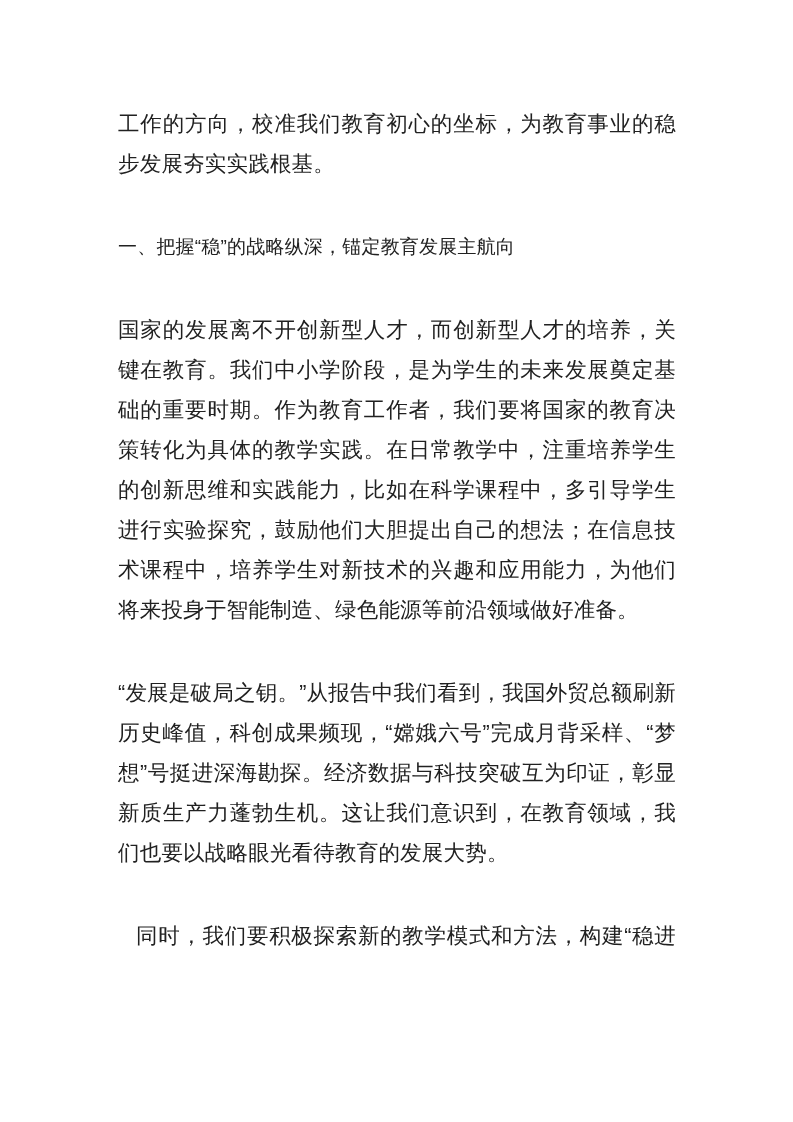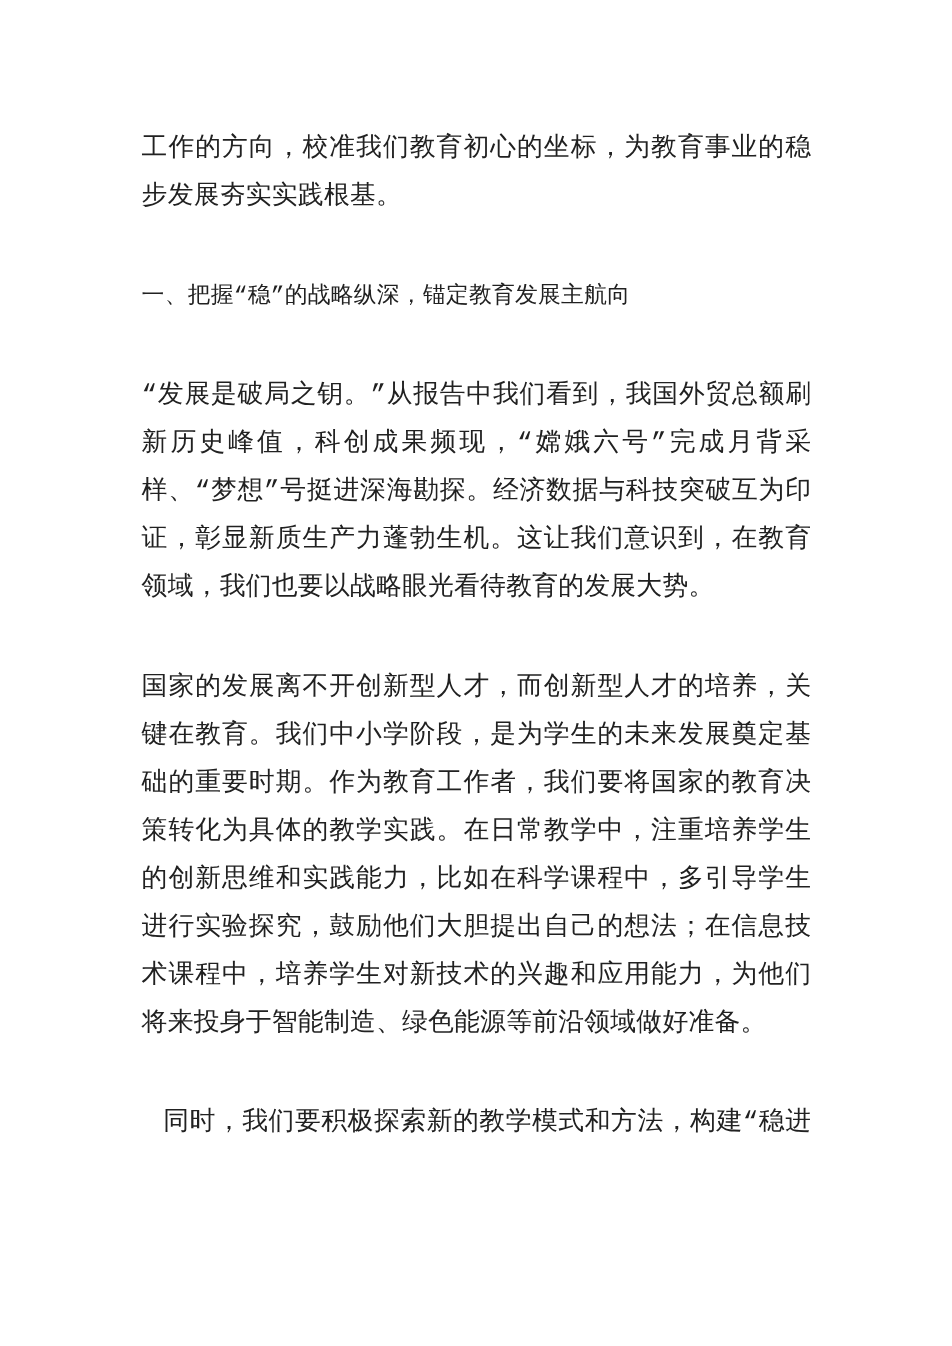--- a/index.html
+++ b/index.html
@@ -13,7 +13,7 @@
     margin: 0 auto;
     background: #ffffff;
     overflow: hidden;
-    font-family: Liberation Mono, monospace;
+    font-family: Liberation Sans, sans-serif;
   }
   .content {
     position: absolute;

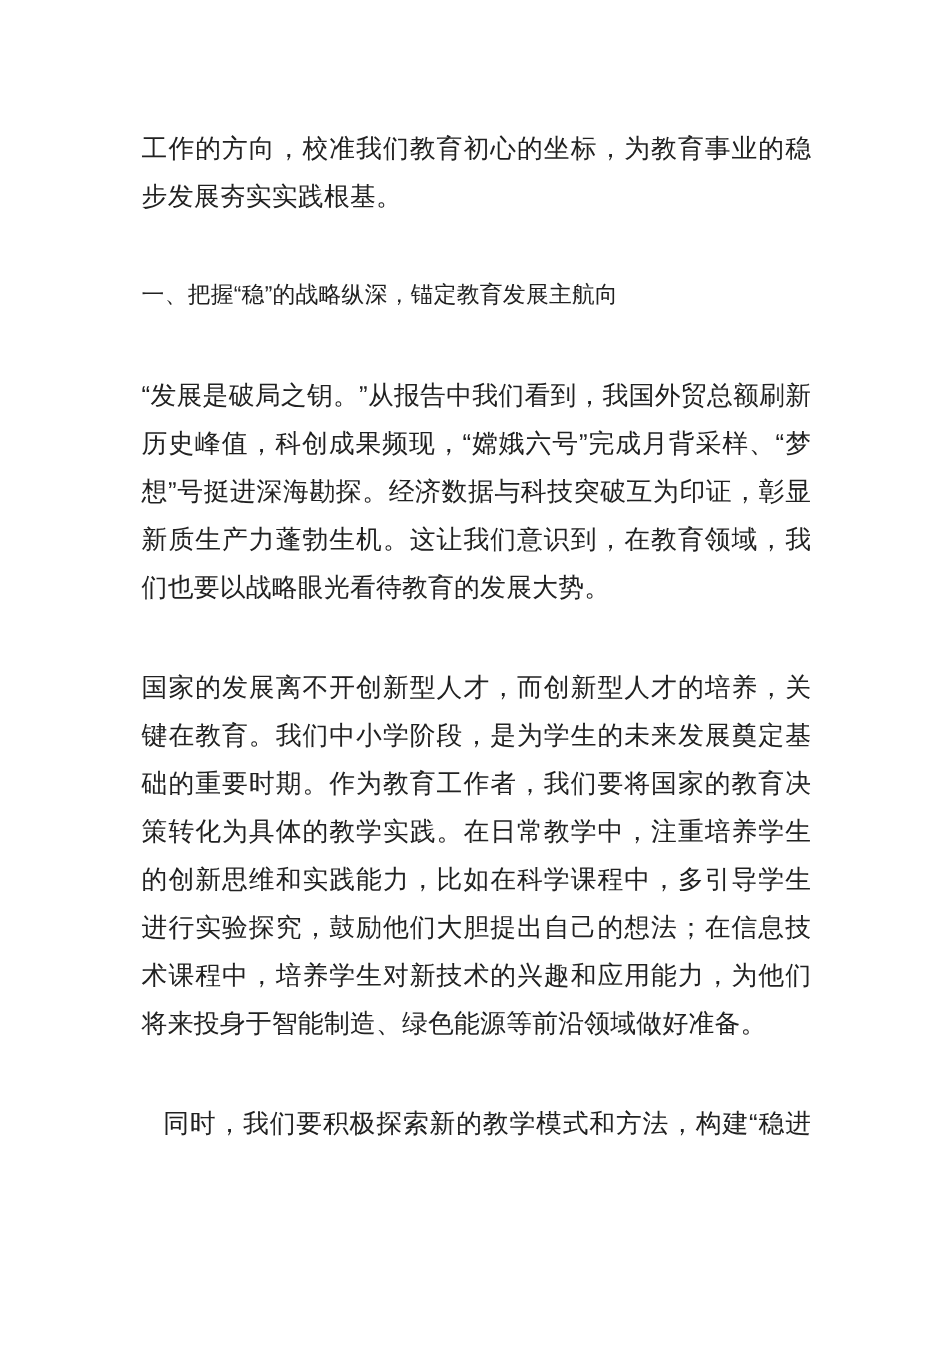--- a/index.html
+++ b/index.html
@@ -42,8 +42,8 @@
   <div class="content">
     <p class="block">工作的方向，校准我们教育初心的坐标，为教育事业的稳步发展夯实实践根基。</p>
     <h2 class="block heading">一、把握“稳”的战略纵深，锚定教育发展主航向</h2>
+    <p class="block">国家的发展离不开创新型人才，而创新型人才的培养，关键在教育。我们中小学阶段，是为学生的未来发展奠定基础的重要时期。作为教育工作者，我们要将国家的教育决策转化为具体的教学实践。在日常教学中，注重培养学生的创新思维和实践能力，比如在科学课程中，多引导学生进行实验探究，鼓励他们大胆提出自己的想法；在信息技术课程中，培养学生对新技术的兴趣和应用能力，为他们将来投身于智能制造、绿色能源等前沿领域做好准备。</p>
     <p class="block">“发展是破局之钥。”从报告中我们看到，我国外贸总额刷新历史峰值，科创成果频现，“嫦娥六号”完成月背采样、“梦想”号挺进深海勘探。经济数据与科技突破互为印证，彰显新质生产力蓬勃生机。这让我们意识到，在教育领域，我们也要以战略眼光看待教育的发展大势。</p>
-    <p class="block">国家的发展离不开创新型人才，而创新型人才的培养，关键在教育。我们中小学阶段，是为学生的未来发展奠定基础的重要时期。作为教育工作者，我们要将国家的教育决策转化为具体的教学实践。在日常教学中，注重培养学生的创新思维和实践能力，比如在科学课程中，多引导学生进行实验探究，鼓励他们大胆提出自己的想法；在信息技术课程中，培养学生对新技术的兴趣和应用能力，为他们将来投身于智能制造、绿色能源等前沿领域做好准备。</p>
     <p class="block">同时，我们要积极探索新的教学模式和方法，构建“稳进互促”的教育发展格局。比如，开展项目式学习，让学生通过</p>
   </div>
 </div>

